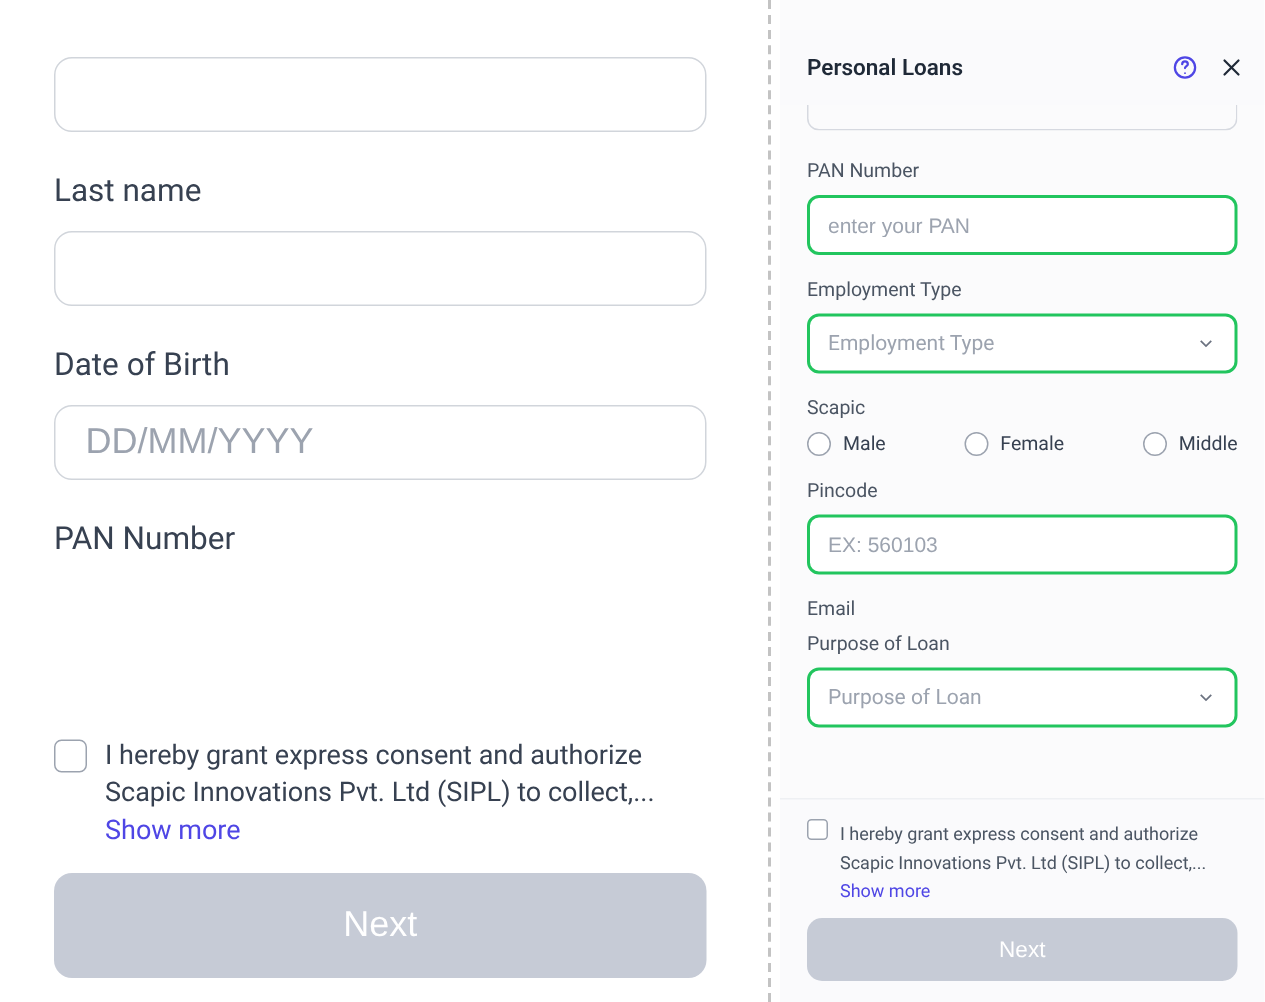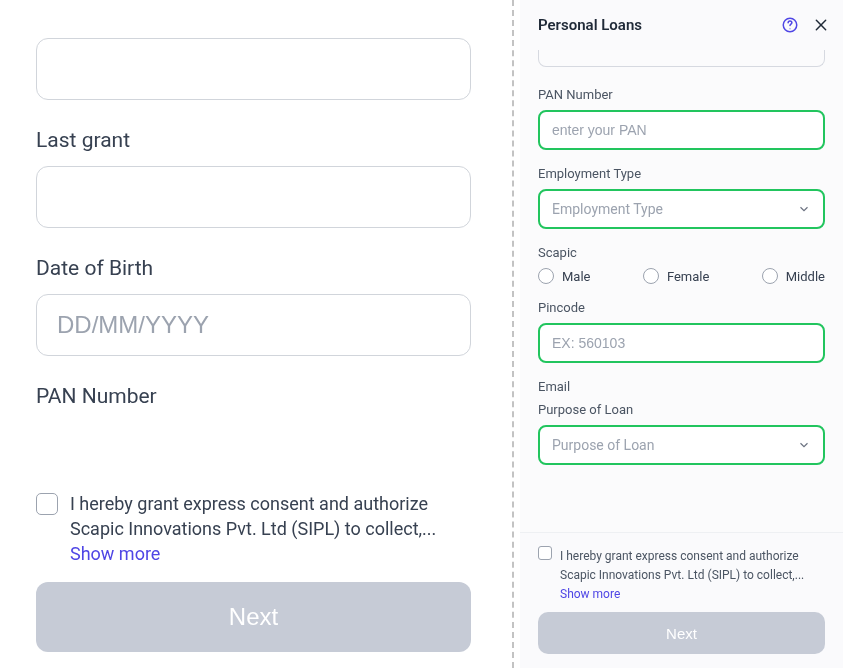--- a/index.html
+++ b/index.html
@@ -122,6 +122,7 @@
       justify-content: space-between;
       padding: 0 14px 0 18px;
       background: #fafafc;
+      margin-top: 20px;
     }
     .right-title {
       font-size: 15px;

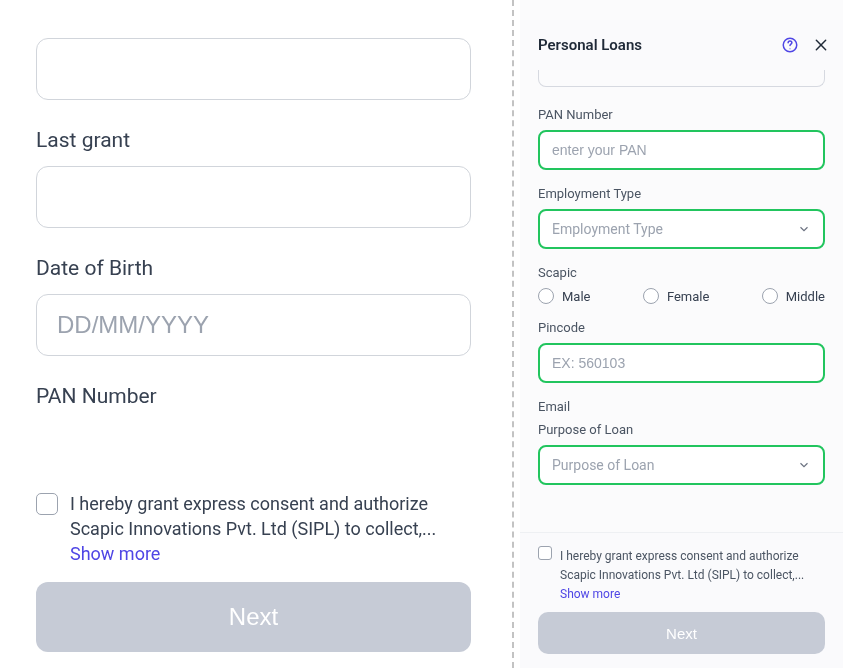--- a/index.html
+++ b/index.html
@@ -261,7 +261,7 @@
 
   <input class="big-input" type="text" style="">
 
-  <div class="lbl">Last grant</div>
+  <div class="lbl">Last name</div>
   <input class="big-input" type="text" style="">
 
   <div class="lbl">Date of Birth</div>

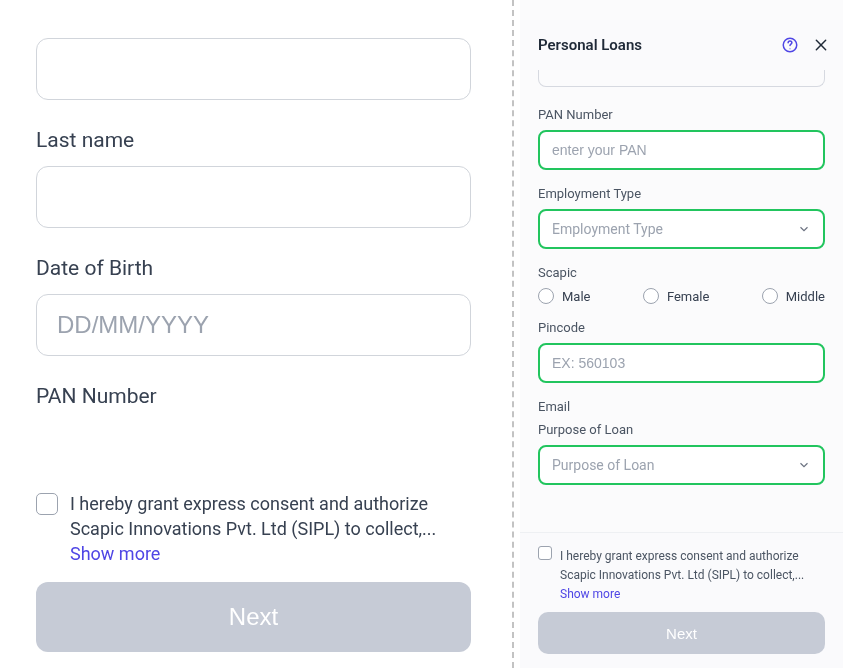--- a/index.html
+++ b/index.html
@@ -32,7 +32,7 @@
 
     .left-panel .big-input {
       width: 100%;
-      height: 62px;
+      height: 50px;
       border: 1px solid #d1d5db;
       border-radius: 12px;
       font-size: 24px;

